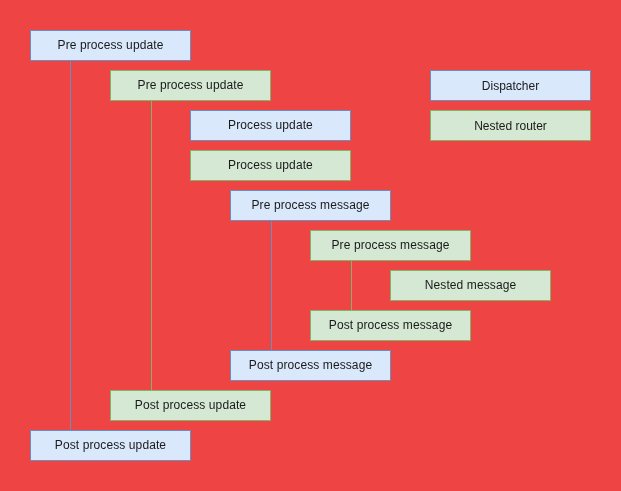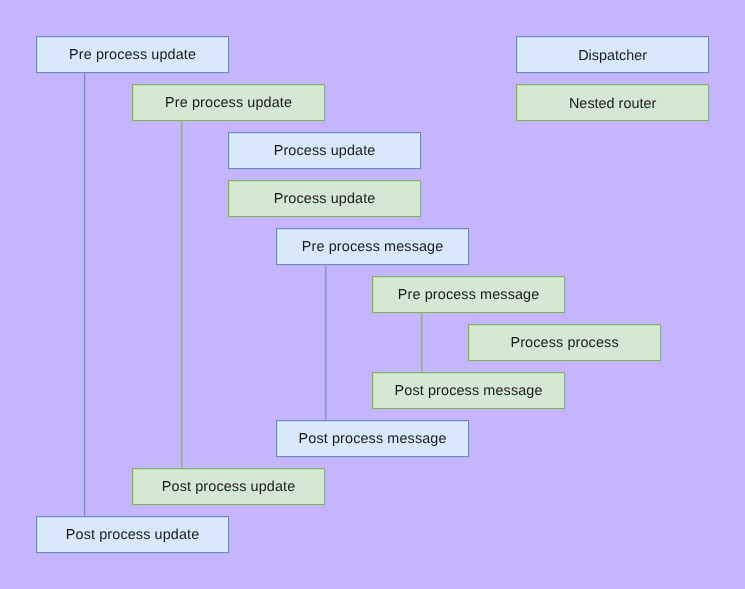--- a/index.html
+++ b/index.html
@@ -17,7 +17,7 @@
     position: relative;
     width: 621px;
     height: 491px;
-    background: #c4b5fd;
+    background: #ef4444;
   }
   .node {
     position: absolute;

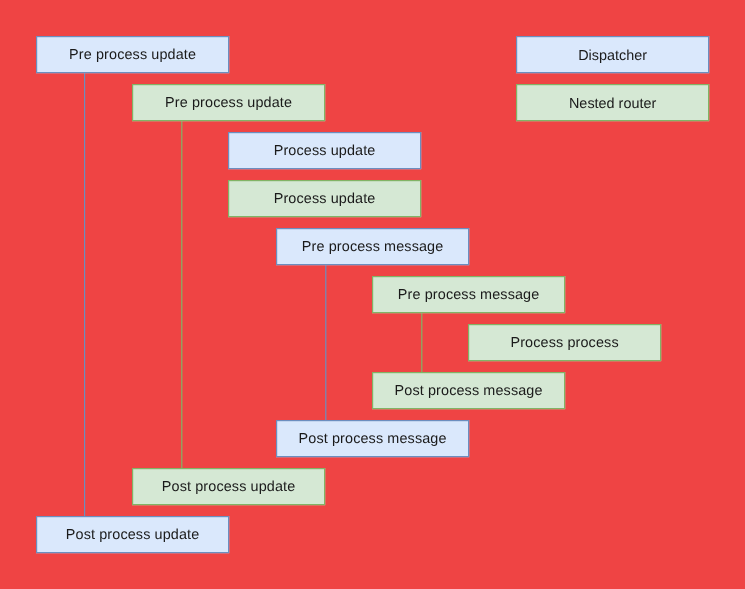--- a/index.html
+++ b/index.html
@@ -58,6 +58,7 @@
     font-size: 12px;
     color: #1a1a1a;
     white-space: nowrap;
+    margin-top: 40px;
   }
   .legend-node.dispatcher {
     background: #dae8fc;

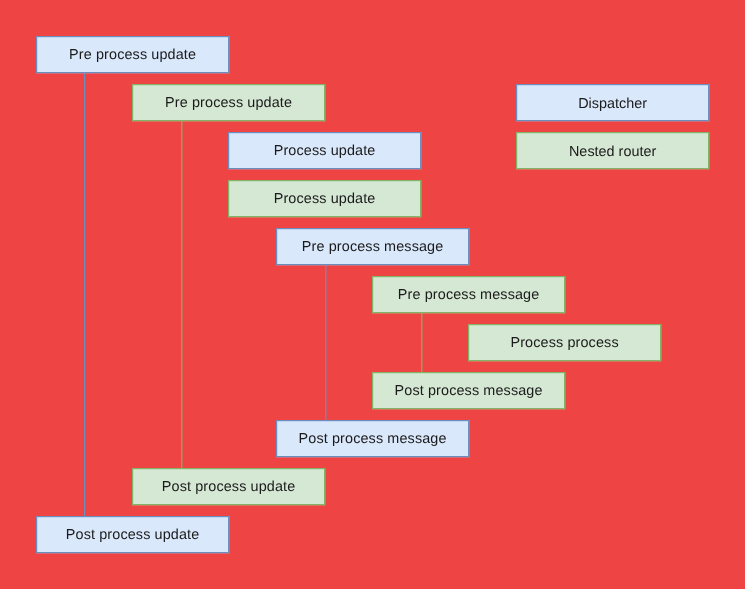--- a/index.html
+++ b/index.html
@@ -100,7 +100,7 @@
         <span>Pre process message</span>
       </div>
       <div class="node router" style="left: 390px; top: 270px; width: 161px; height: 31px;">
-        <span>Process process</span>
+        <span>Nested message</span>
       </div>
       <div class="node router" style="left: 310px; top: 310px; width: 161px; height: 31px;">
         <span>Post process message</span>

